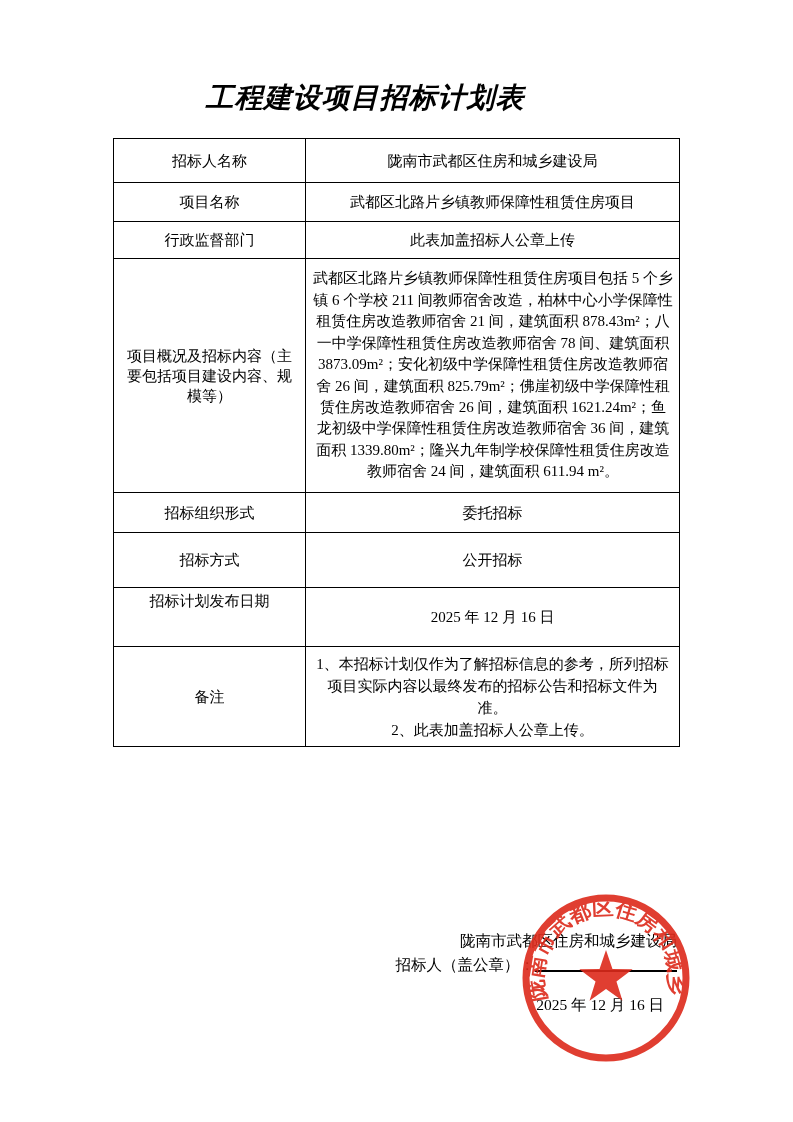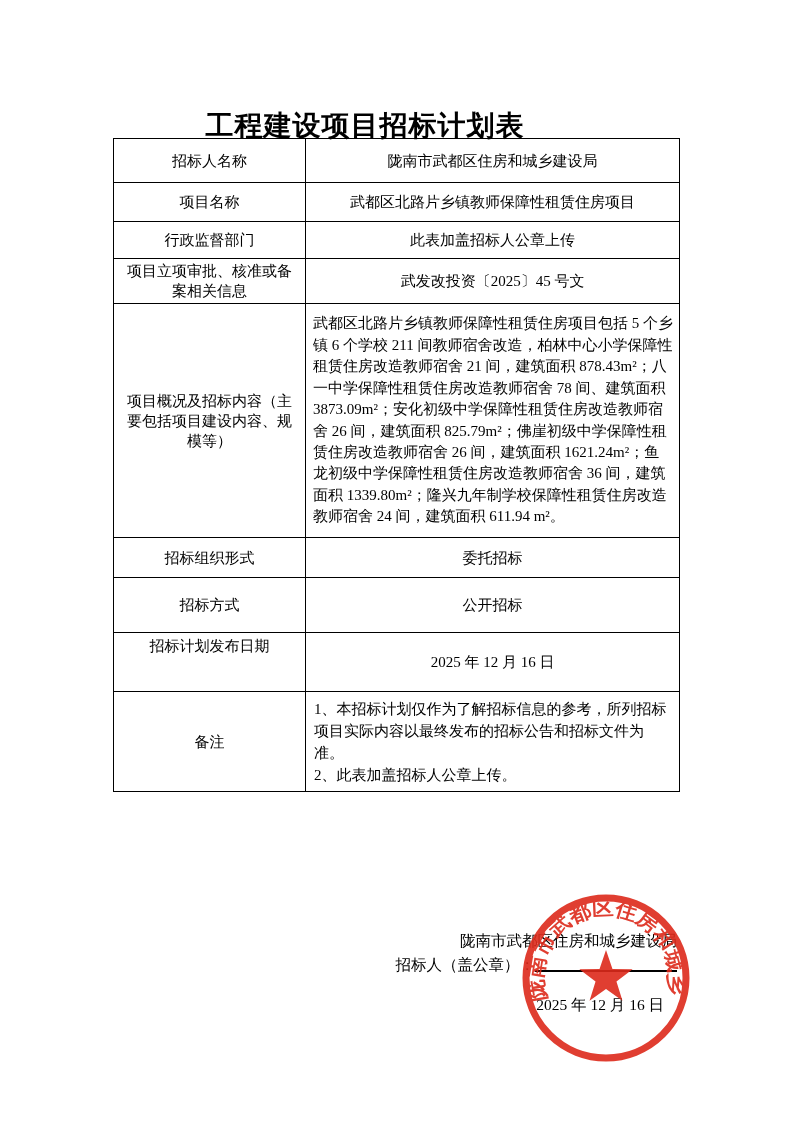--- a/index.html
+++ b/index.html
@@ -13,10 +13,10 @@
     overflow:hidden;
   }
   .doc-title {
-    position:absolute; left:0; top:107px; width:730px;
+    position:absolute; left:0; top:79px; width:730px;
     text-align:center;
     font-family:"Liberation Sans","DejaVu Sans",sans-serif;
-    font-weight:bold; font-size:28px; letter-spacing:1px;
+    font-weight:bold; font-size:28px; letter-spacing:1px;font-style:italic;
   }
   table.form {
     position:absolute; left:113px; top:138px;

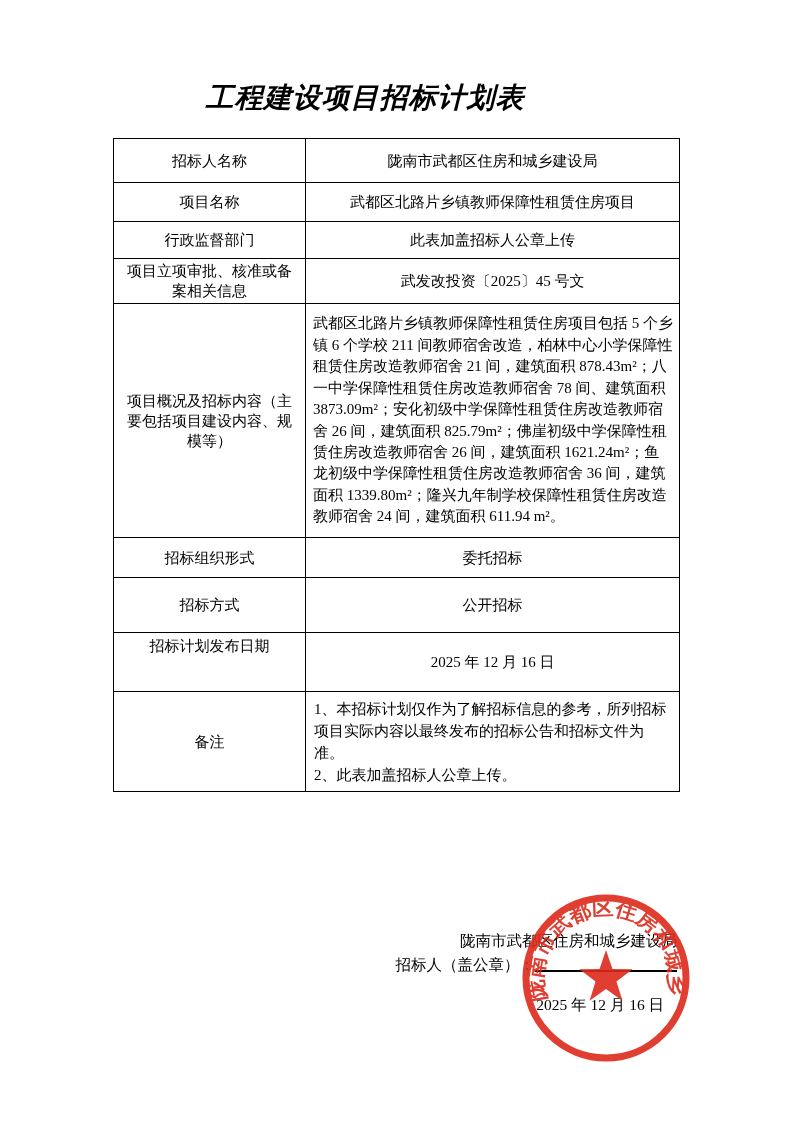--- a/index.html
+++ b/index.html
@@ -76,10 +76,6 @@
         <td class="lbl">行政监督部门</td>
         <td class="val">此表加盖招标人公章上传</td>
       </tr>
-      <tr class="r4">
-        <td class="lbl">项目立项审批、核准或备案相关信息</td>
-        <td class="val">武发改投资〔2025〕45 号文</td>
-      </tr>
       <tr class="r5">
         <td class="lbl">项目概况及招标内容（主要包括项目建设内容、规模等）</td>
         <td class="val left">武都区北路片乡镇教师保障性租赁住房项目包括 5 个乡镇 6 个学校 211 间教师宿舍改造，柏林中心小学保障性租赁住房改造教师宿舍 21 间，建筑面积 878.43m²；八一中学保障性租赁住房改造教师宿舍 78 间、建筑面积 3873.09m²；安化初级中学保障性租赁住房改造教师宿舍 26 间，建筑面积 825.79m²；佛崖初级中学保障性租赁住房改造教师宿舍 26 间，建筑面积 1621.24m²；鱼龙初级中学保障性租赁住房改造教师宿舍 36 间，建筑面积 1339.80m²；隆兴九年制学校保障性租赁住房改造教师宿舍 24 间，建筑面积 611.94 m²。</td>

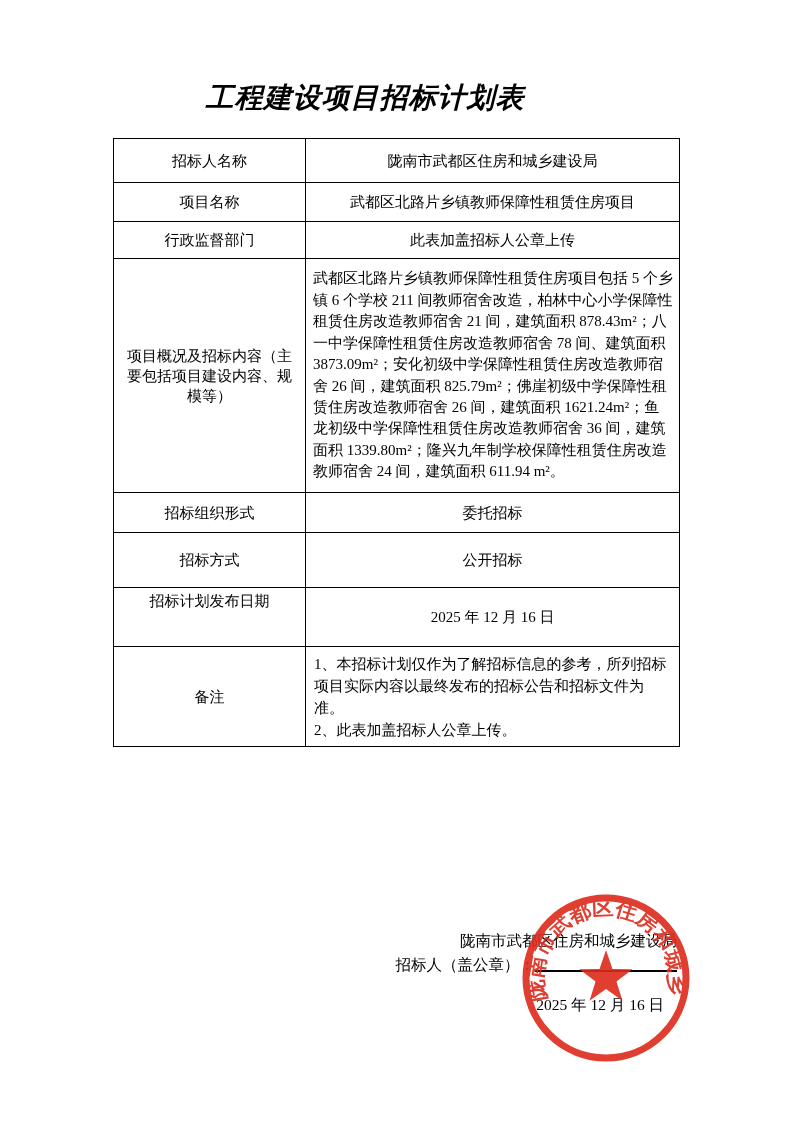--- a/index.html
+++ b/index.html
@@ -31,7 +31,7 @@
   }
   td.lbl { width:192px; text-align:center; padding:2px 8px; line-height:20px; }
   td.val { width:374px; text-align:center; padding:2px 6px; line-height:20px; }
-  td.val.left { text-align:left;margin-left:41px; }
+  td.val.left { text-align:center;margin-left:41px; }
   tr.r1 { height:44px; } tr.r2 { height:39px; } tr.r3 { height:37px; }
   tr.r4 { height:40px; } tr.r5 { height:234px; } tr.r6 { height:50px; }
   tr.r7 { height:55px; } tr.r8 { height:40px; } tr.r9 { height:55px; }

